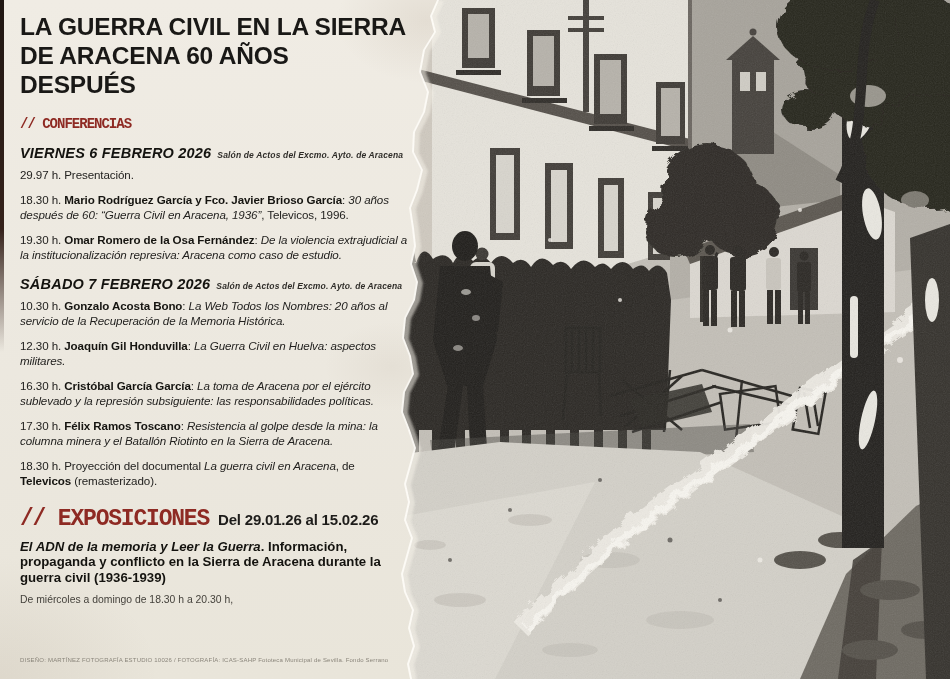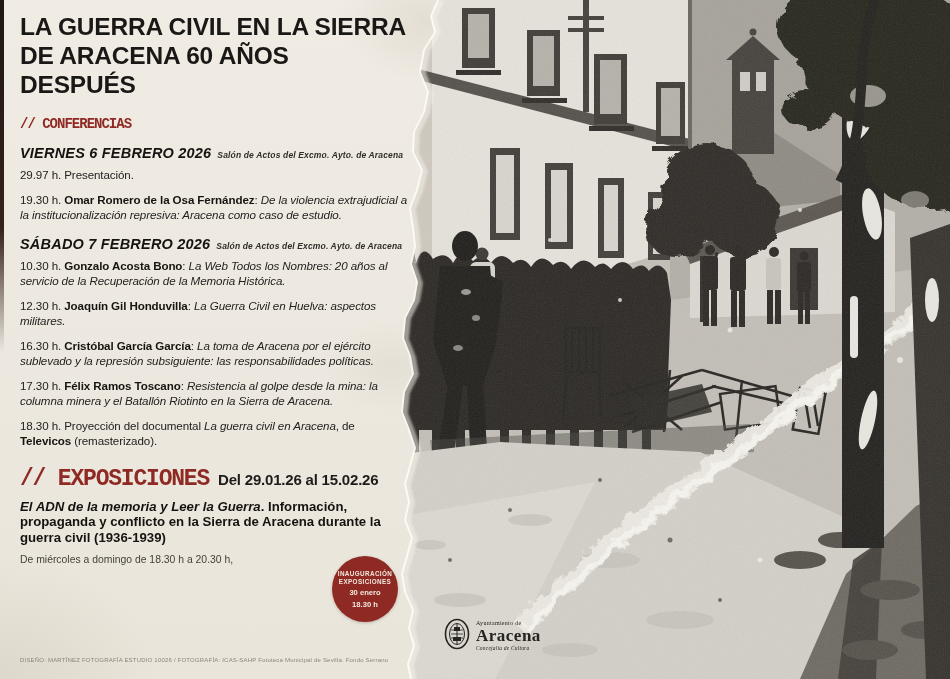--- a/index.html
+++ b/index.html
@@ -305,6 +305,7 @@
 
         <p class="item"><span>29.97 h. </span><span>Presentación.</span></p>
 
+        <p class="item"><span>18.30 h. </span><b>Mario Rodríguez García y Fco. Javier Brioso García</b><span>: </span><i>30 años después de 60: “Guerra Civil en Aracena, 1936”</i><span>, Televicos, 1996.</span></p>
 
         <p class="item"><span>19.30 h. </span><b>Omar Romero de la Osa Fernández</b><span>: </span><i>De la violencia extrajudicial a la institucionalización represiva: Aracena como caso de estudio.</i></p>
 

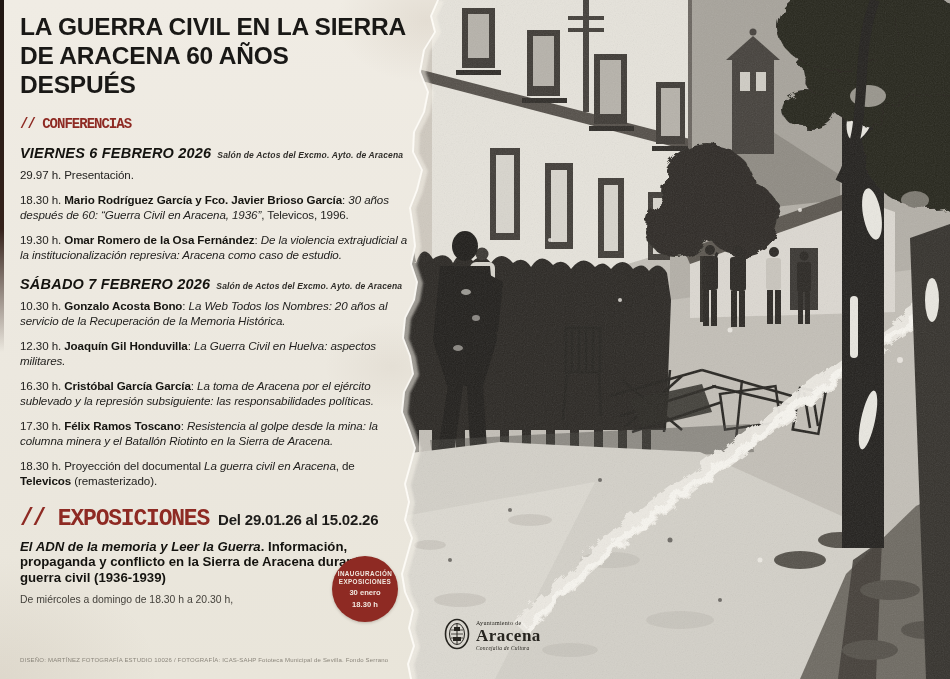--- a/index.html
+++ b/index.html
@@ -337,12 +337,6 @@
 
   <div class="credits">DISEÑO: MARTÍNEZ FOTOGRAFÍA ESTUDIO 10026 / FOTOGRAFÍA: ICAS-SAHP Fototeca Municipal de Sevilla. Fondo Serrano</div>
 
-  <div class="badge">
-    <div class="b1">INAUGURACIÓN</div>
-    <div class="b1">EXPOSICIONES</div>
-    <div class="b2">30 enero</div>
-    <div class="b2">18.30 h</div>
-  </div>
 
   <div class="edge-strip"></div>
 

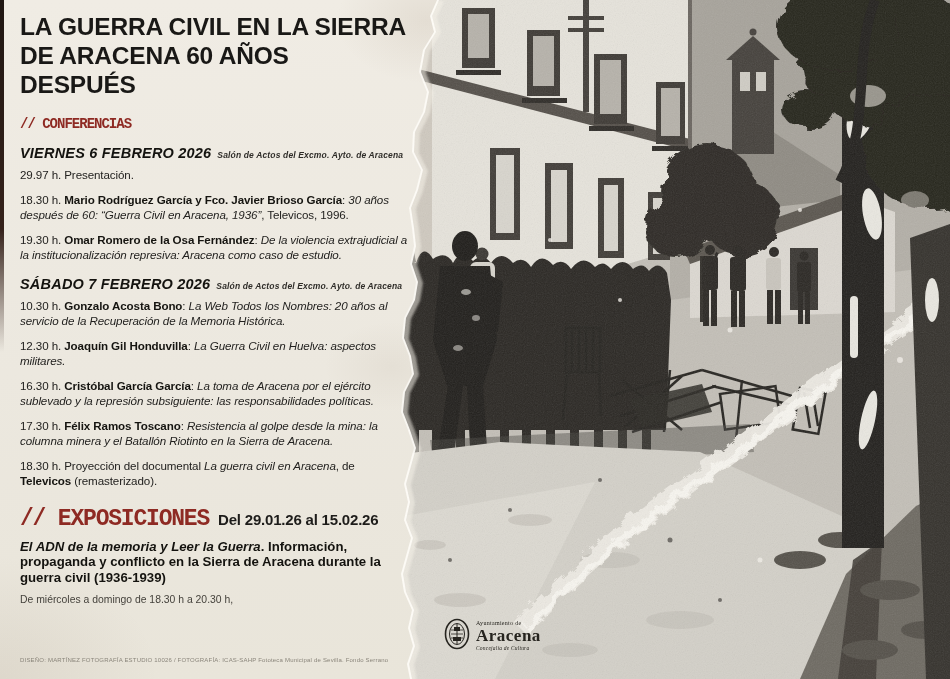--- a/index.html
+++ b/index.html
@@ -340,23 +340,6 @@
 
   <div class="edge-strip"></div>
 
-  <div class="logo">
-    <span>
-      <svg width="26" height="32" viewBox="0 0 26 32">
-        <ellipse cx="13" cy="16" rx="11.5" ry="14.5" fill="none" stroke="#26241f" stroke-width="1.6"></ellipse>
-        <ellipse cx="13" cy="16" rx="7.5" ry="10.5" fill="none" stroke="#26241f" stroke-width="1"></ellipse>
-        <line x1="13" y1="6" x2="13" y2="26" stroke="#26241f" stroke-width="1"></line>
-        <path d="M7,12 h12 M7,16 h12 M7,20 h12" stroke="#26241f" stroke-width="0.8"></path>
-        <rect x="10" y="9" width="6" height="4" fill="#26241f"></rect>
-        <rect x="9" y="19" width="8" height="4" fill="#26241f"></rect>
-      </svg>
-    </span>
-    <span class="logo-text">
-      <span class="logo-top">Ayuntamiento de</span>
-      <span class="logo-name">Aracena</span>
-      <span class="logo-sub">Concejalía de Cultura</span>
-    </span>
-  </div>
 
 </div>
 

